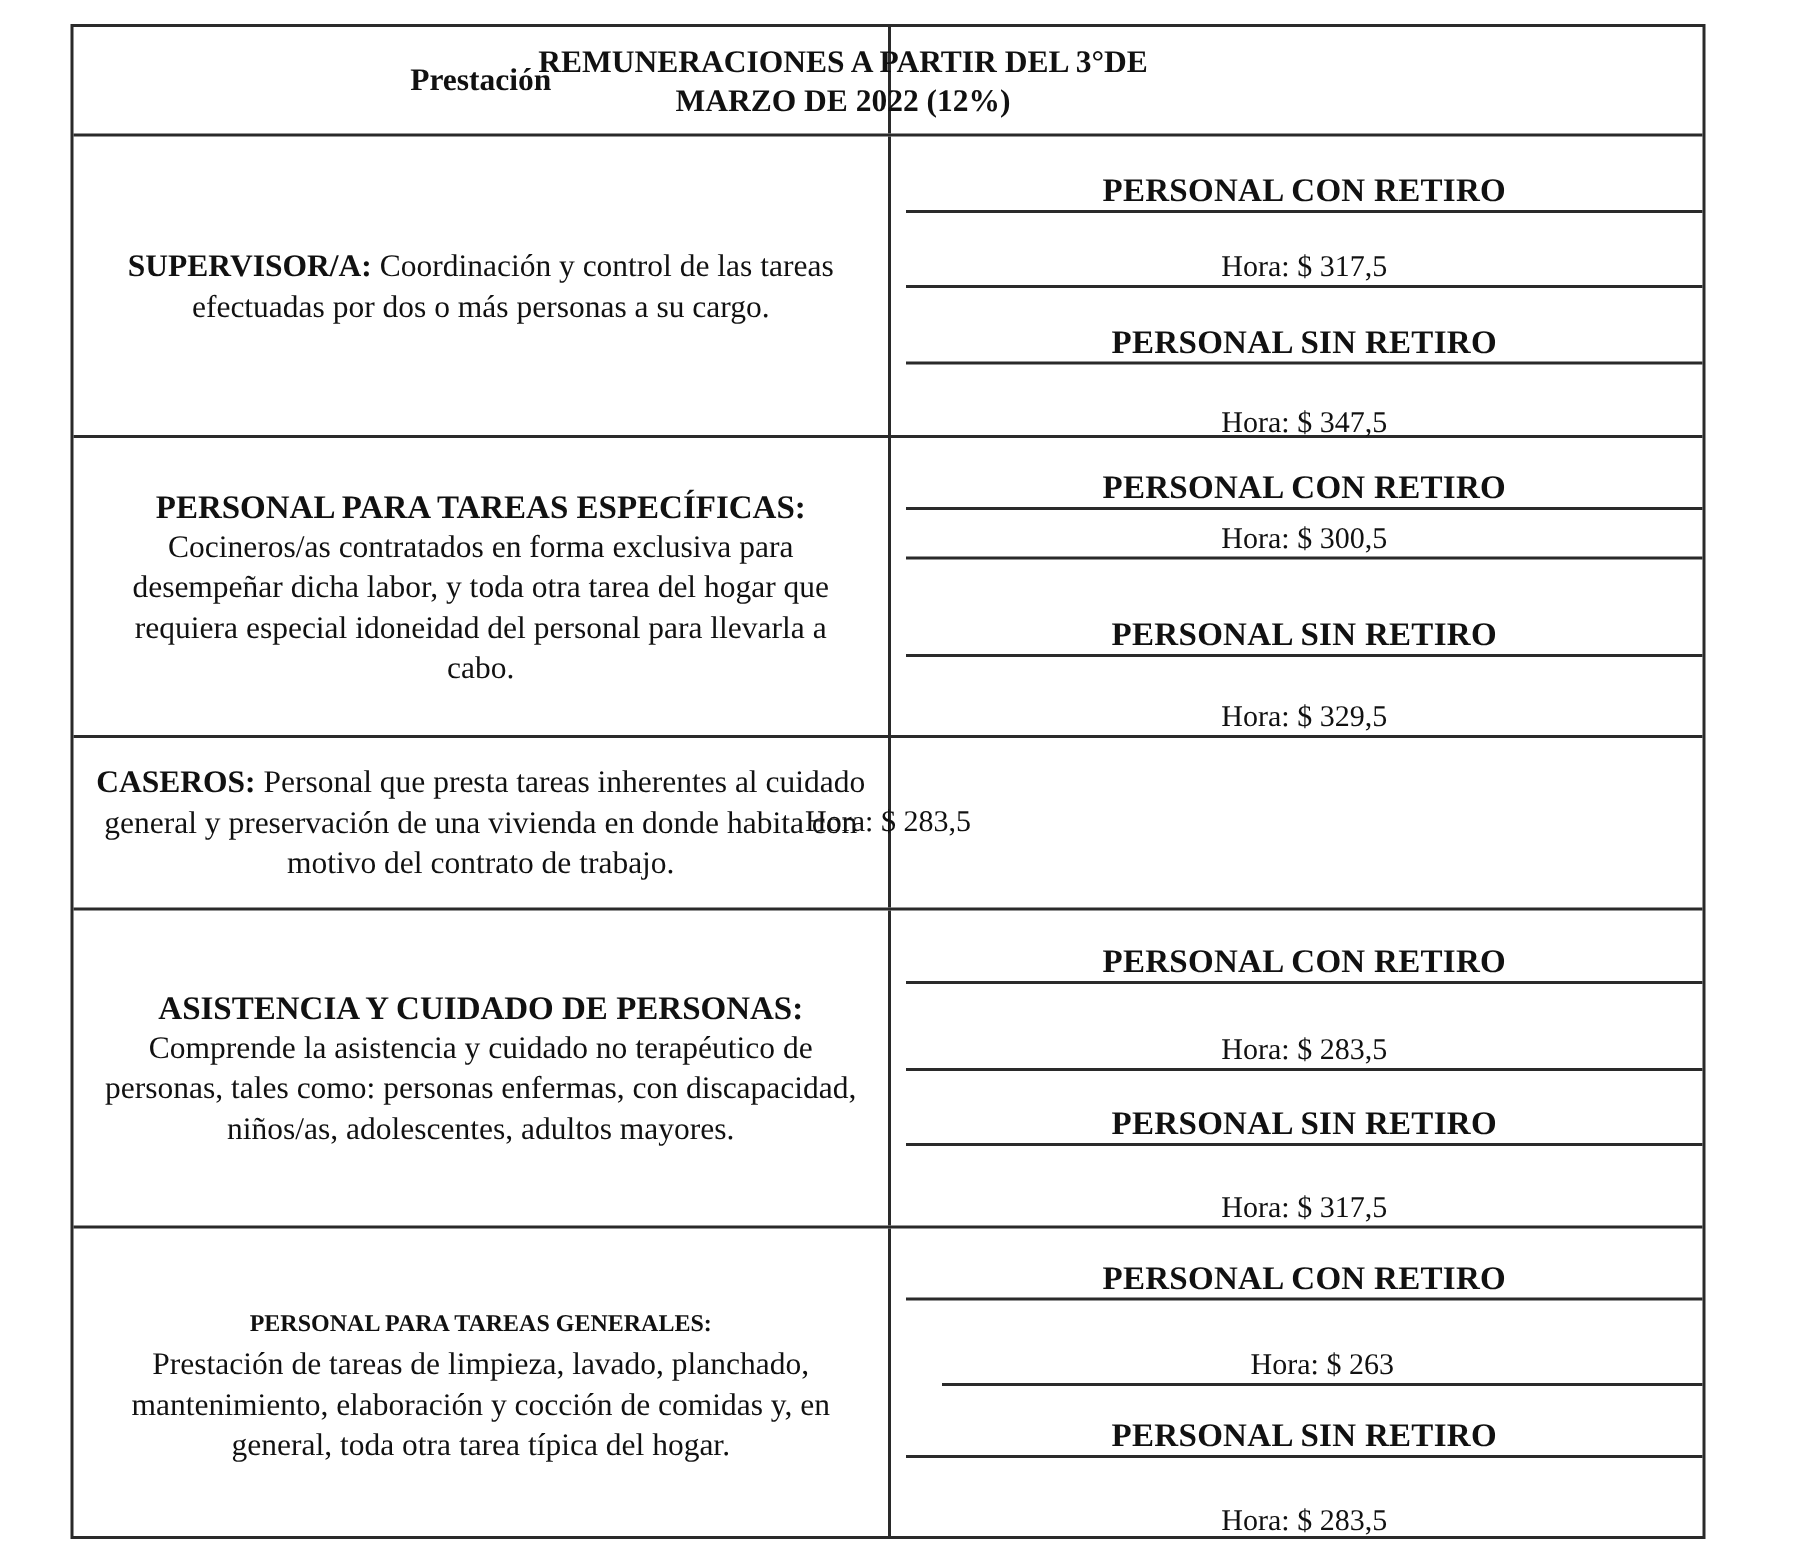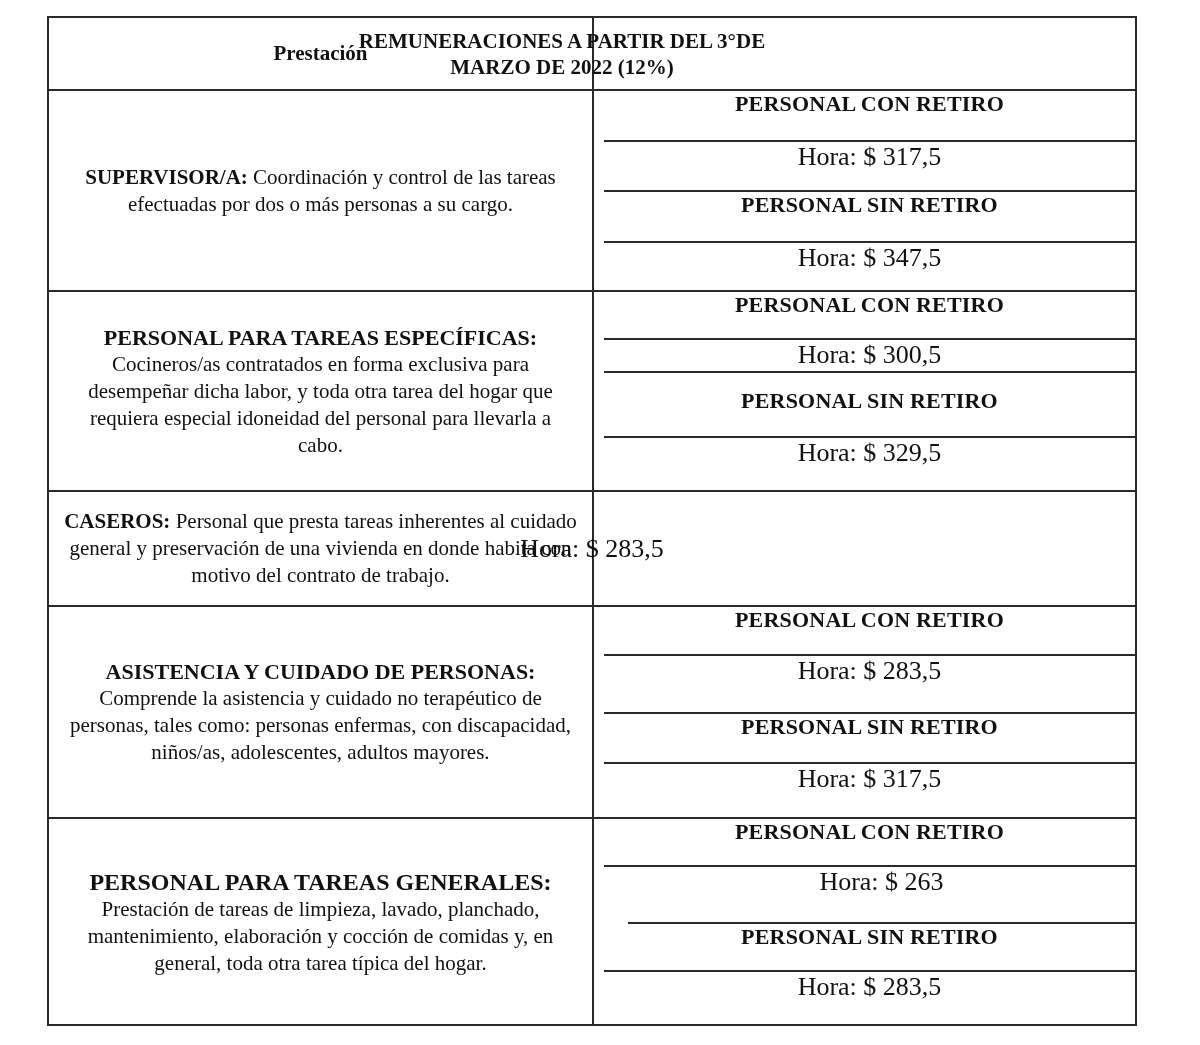--- a/index.html
+++ b/index.html
@@ -15,7 +15,7 @@
           text-align: center; font-size: 21px; line-height: 27px; padding: 0 10px; }
   .right { position: absolute; left: 545px; right: 0; top: 0; bottom: 0; }
   .sub { position: absolute; left: 10px; right: 0; box-sizing: border-box;
-         border-bottom: 2px solid #2a2a2a; display: flex; align-items: flex-start; justify-content: center; }
+         border-bottom: 2px solid #2a2a2a; display: flex; align-items: flex-end; justify-content: center; }
   .sub.last { border-bottom: none; }
   .lbl { font-weight: bold; font-size: 22px; letter-spacing: 0.2px; }
   .val { font-size: 26px; }

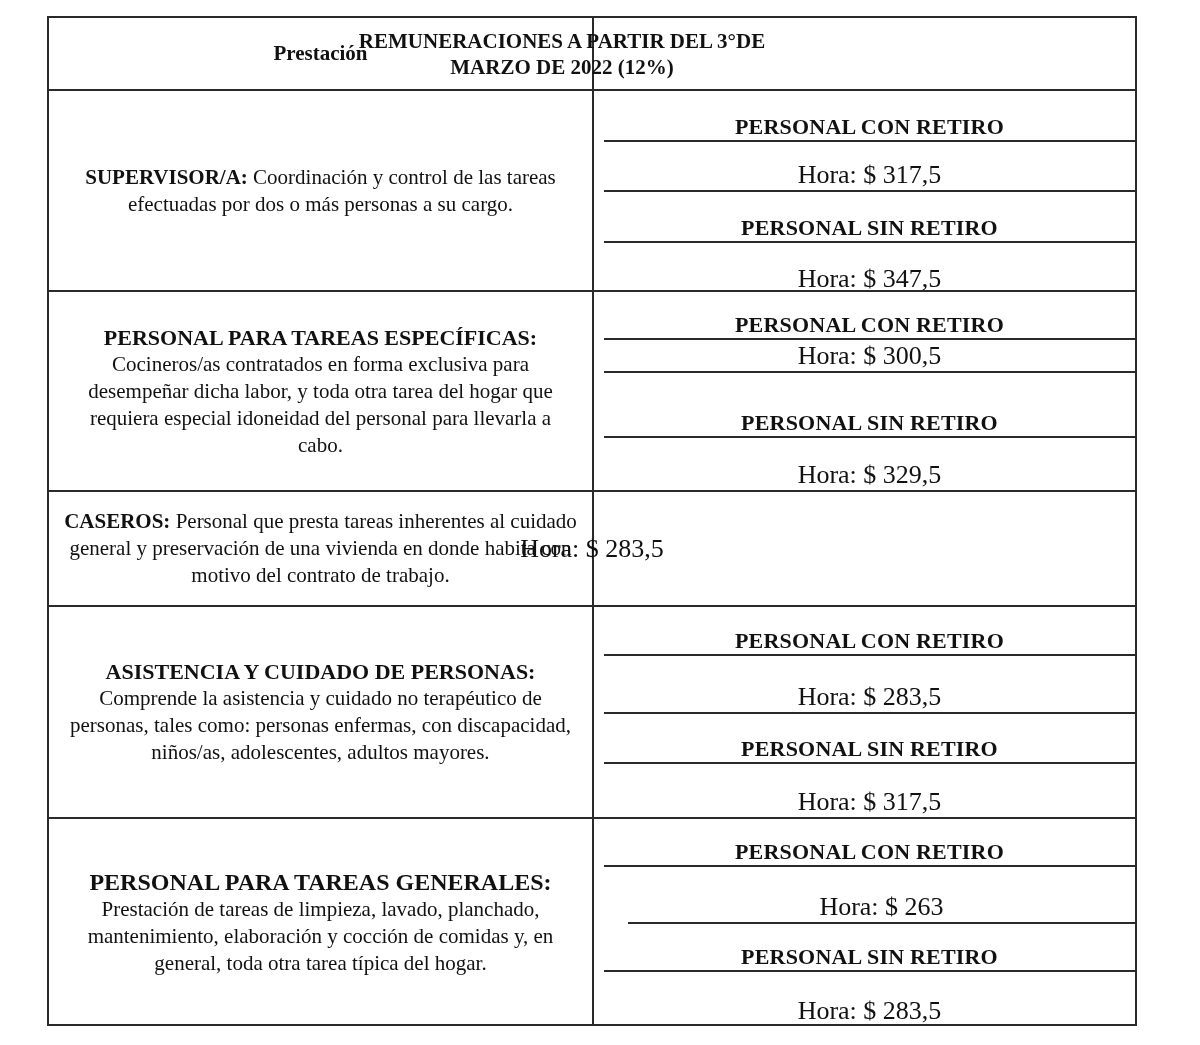--- a/index.html
+++ b/index.html
@@ -18,7 +18,7 @@
          border-bottom: 2px solid #2a2a2a; display: flex; align-items: flex-end; justify-content: center; }
   .sub.last { border-bottom: none; }
   .lbl { font-weight: bold; font-size: 22px; letter-spacing: 0.2px; }
-  .val { font-size: 26px; }
+  .val { font-size: 20px; }
   .single { position: absolute; left: 0; right: 0; top: 0; bottom: 0;
             display: flex; align-items: center; justify-content: center; }
   .hdr-left { font-weight: bold; font-size: 21px; }

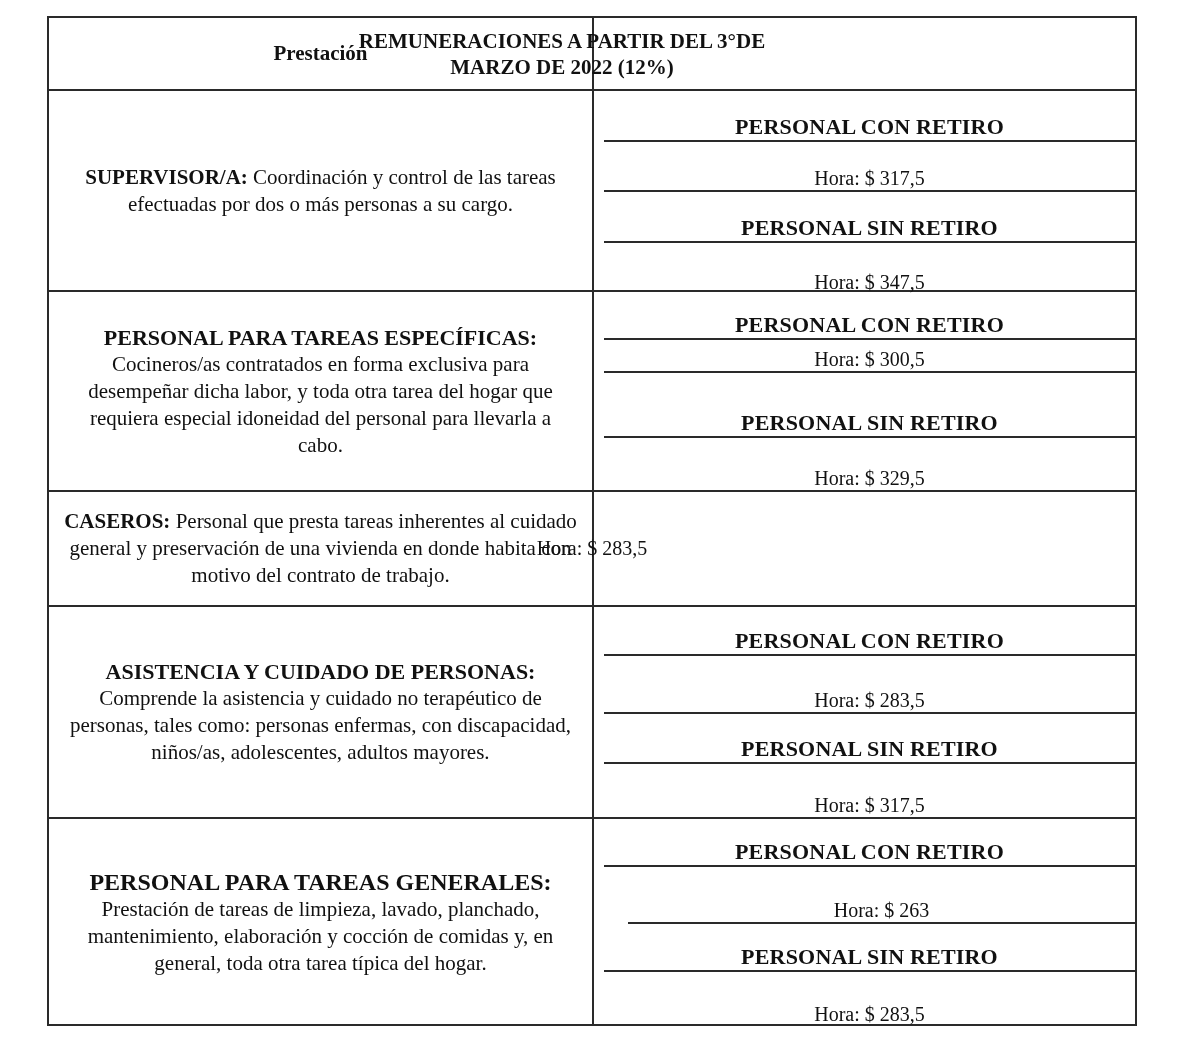--- a/index.html
+++ b/index.html
@@ -125,7 +125,7 @@
   <div class="row last" style="top:801px; height:207px;">
     <div class="left cat">
       <div style="padding:0 12px;">
-        <b class="block" style="font-size:24px;">PERSONAL PARA TAREAS GENERALES:</b>
+        <b class="block" style="font-size:16px;">PERSONAL PARA TAREAS GENERALES:</b>
         <span>Prestación de tareas de limpieza, lavado, planchado, mantenimiento, elaboración y cocción de comidas y, en general, toda otra tarea típica del hogar.</span>
       </div>
     </div>

